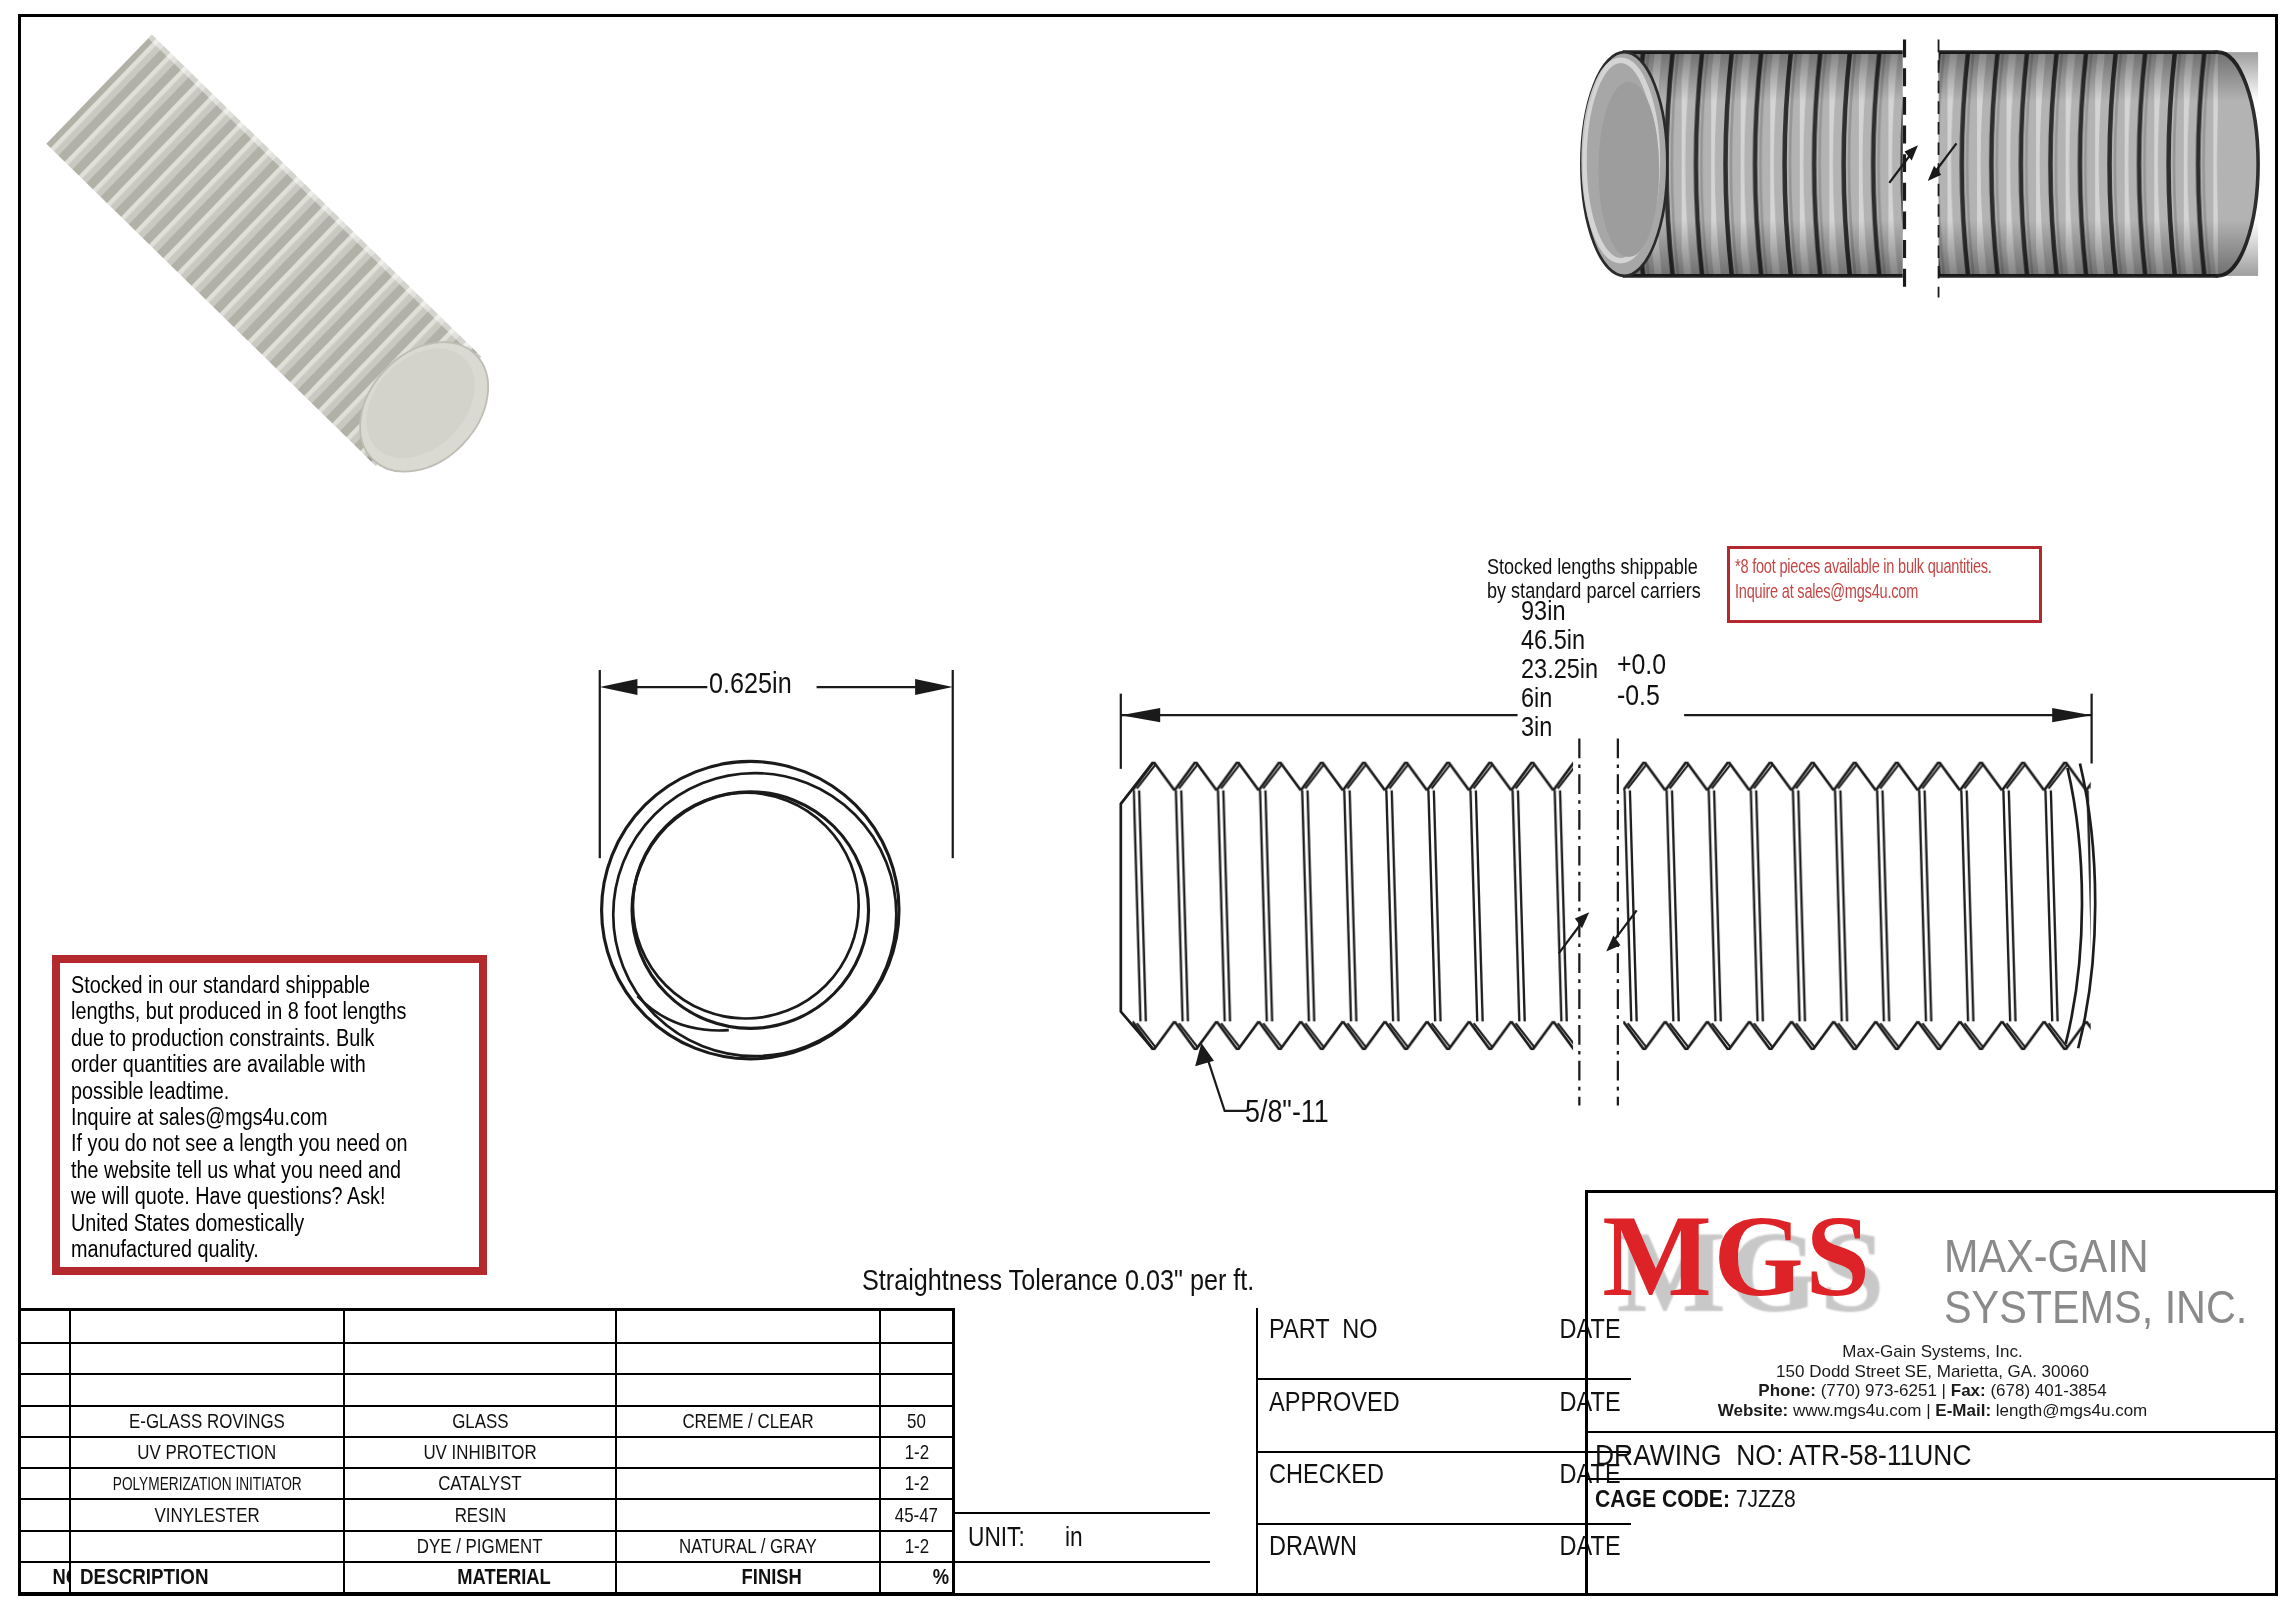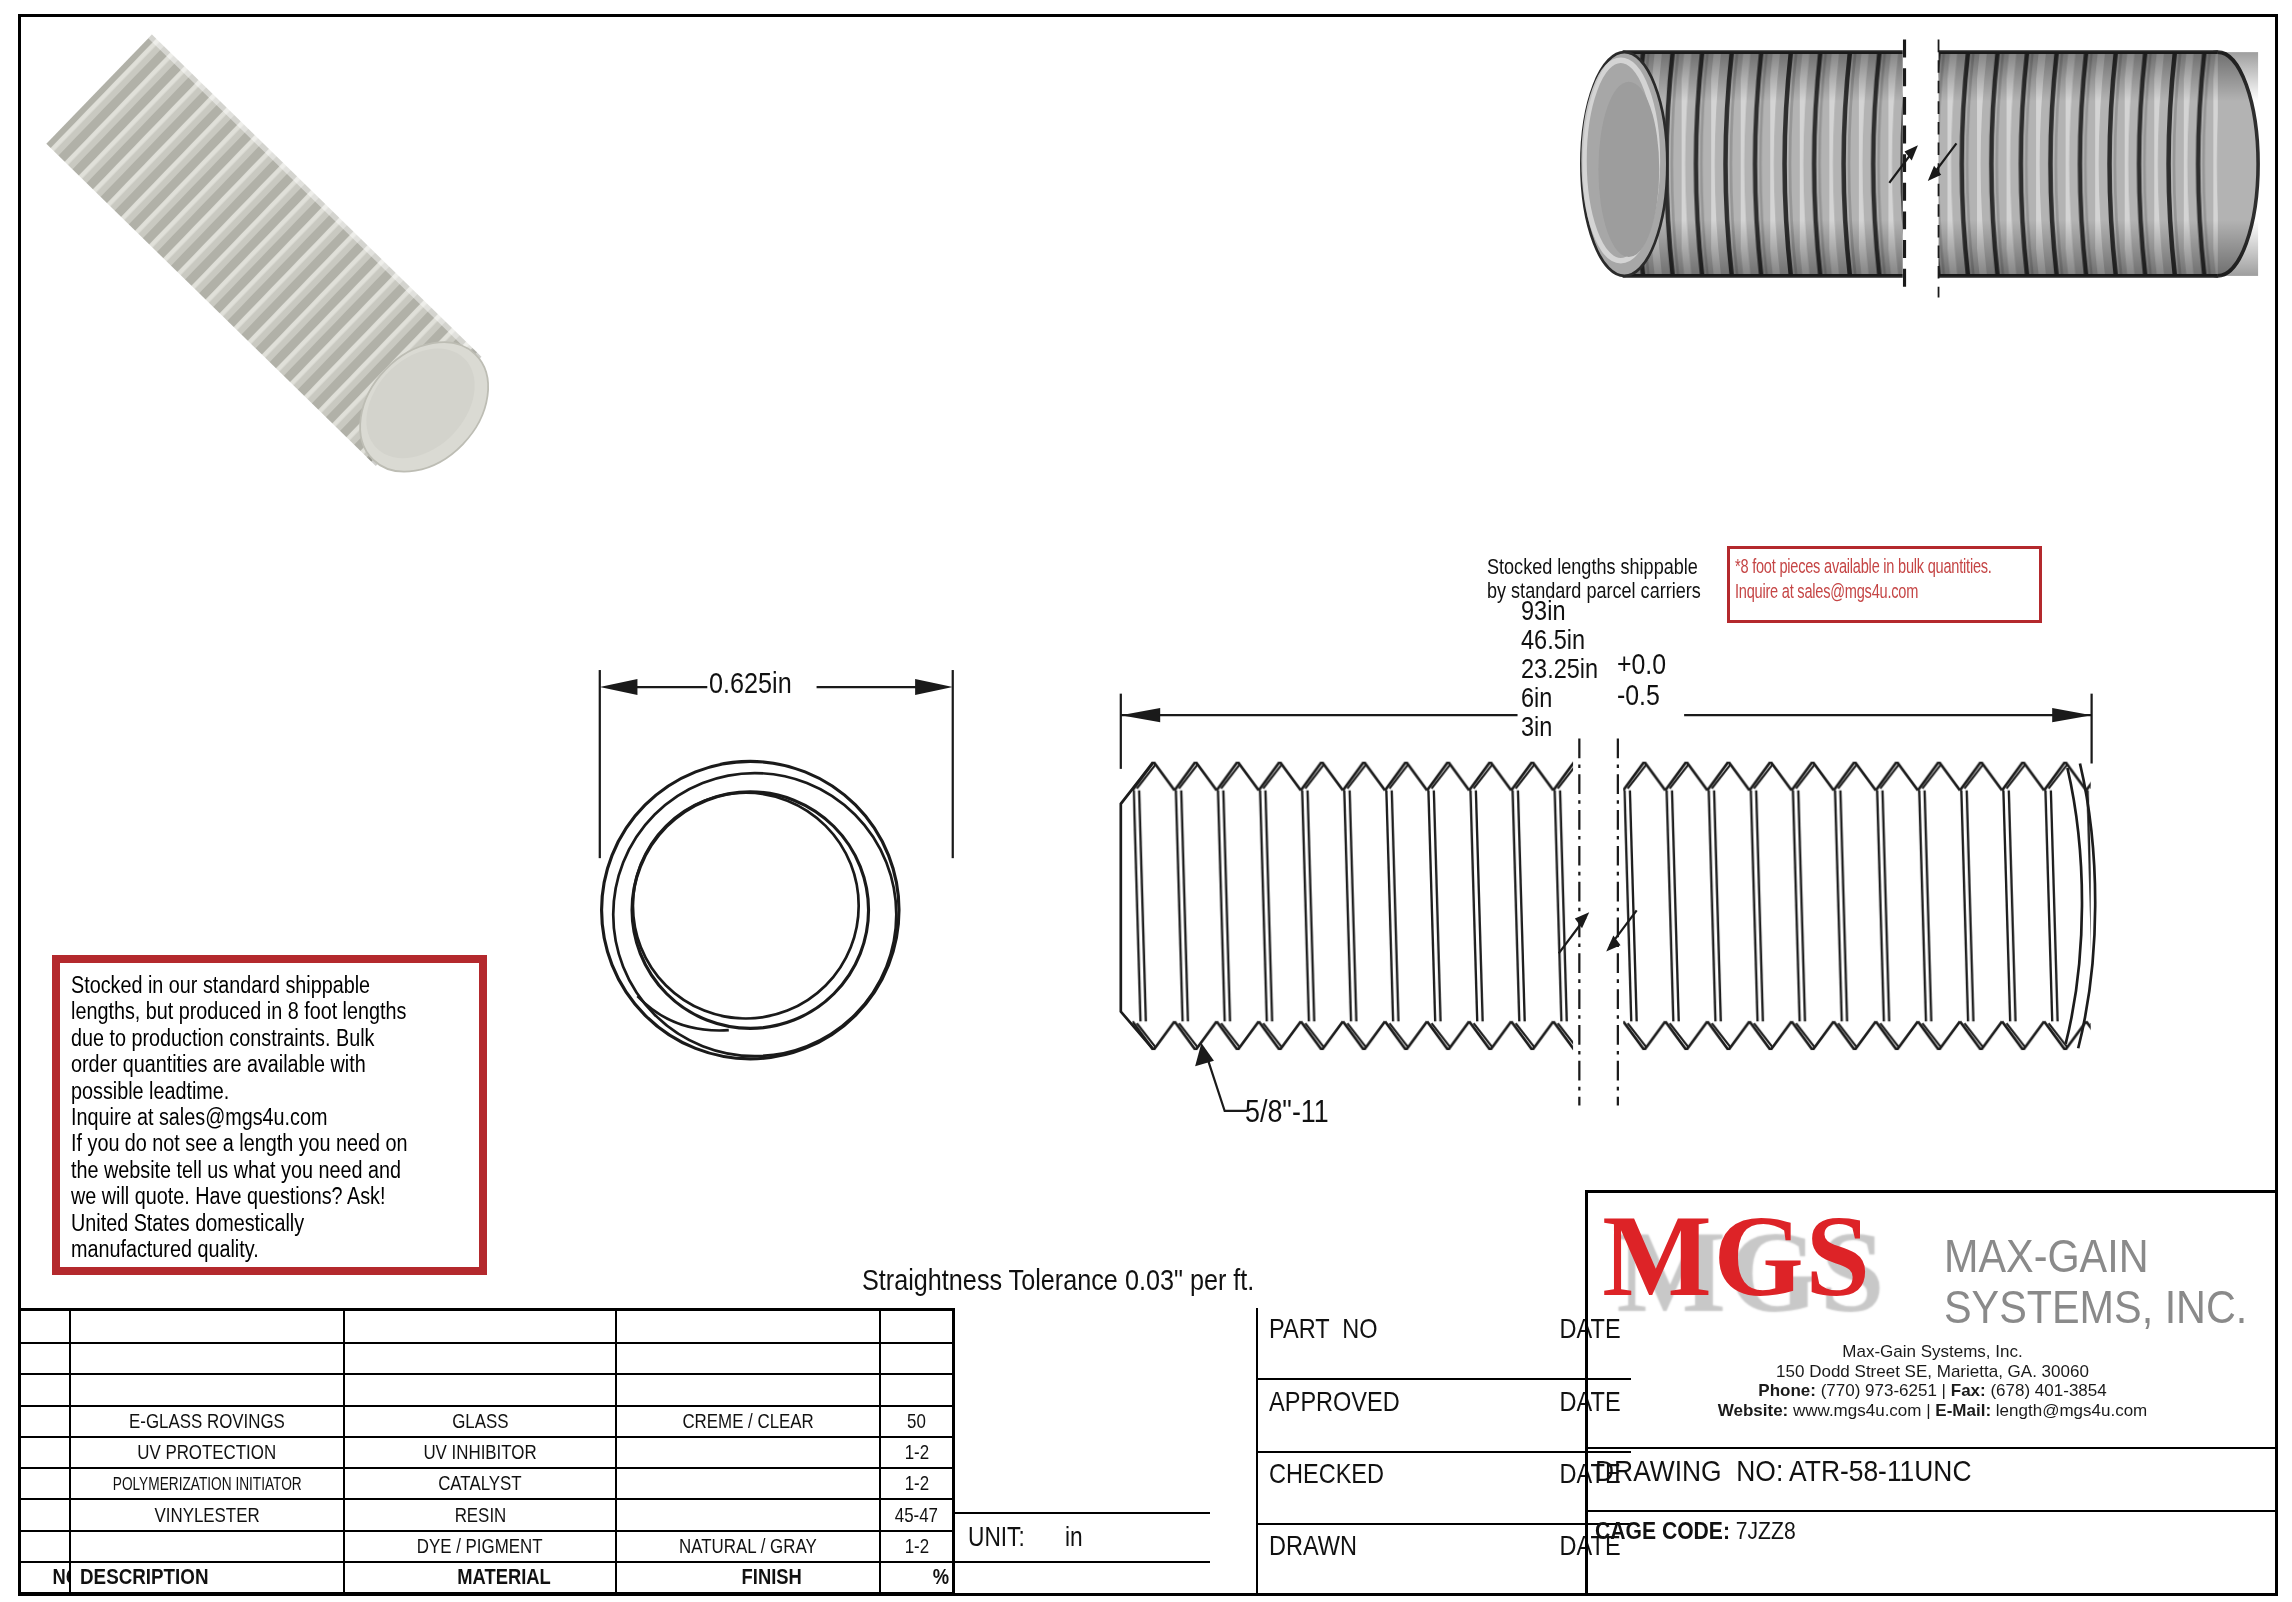--- a/index.html
+++ b/index.html
@@ -54,7 +54,7 @@
 
   
   .rb{left:1585px;top:1190px;width:692px;height:406px;border-left:3.6px solid #000;border-top:3.6px solid #000;
-      box-sizing:border-box;display:flex;flex-direction:column;gap:16px;}
+      box-sizing:border-box;display:flex;flex-direction:column;}
   .rb-logo{position:relative;height:238px;}
   .mgs{position:absolute;left:14.3px;top:5.4px;font-family:"Liberation Serif",serif;font-weight:bold;font-size:116px;
        line-height:1;color:#dd2327;text-shadow:14.3px 16px 1.8px #c8c8c8;letter-spacing:1.8px;}

